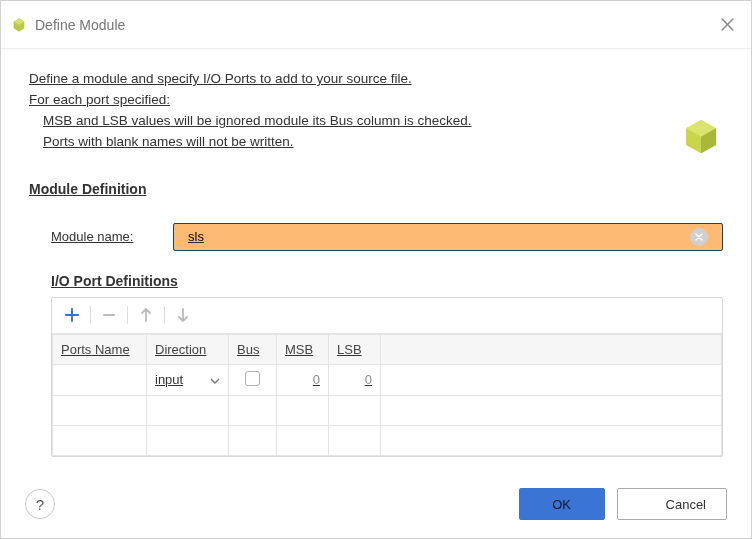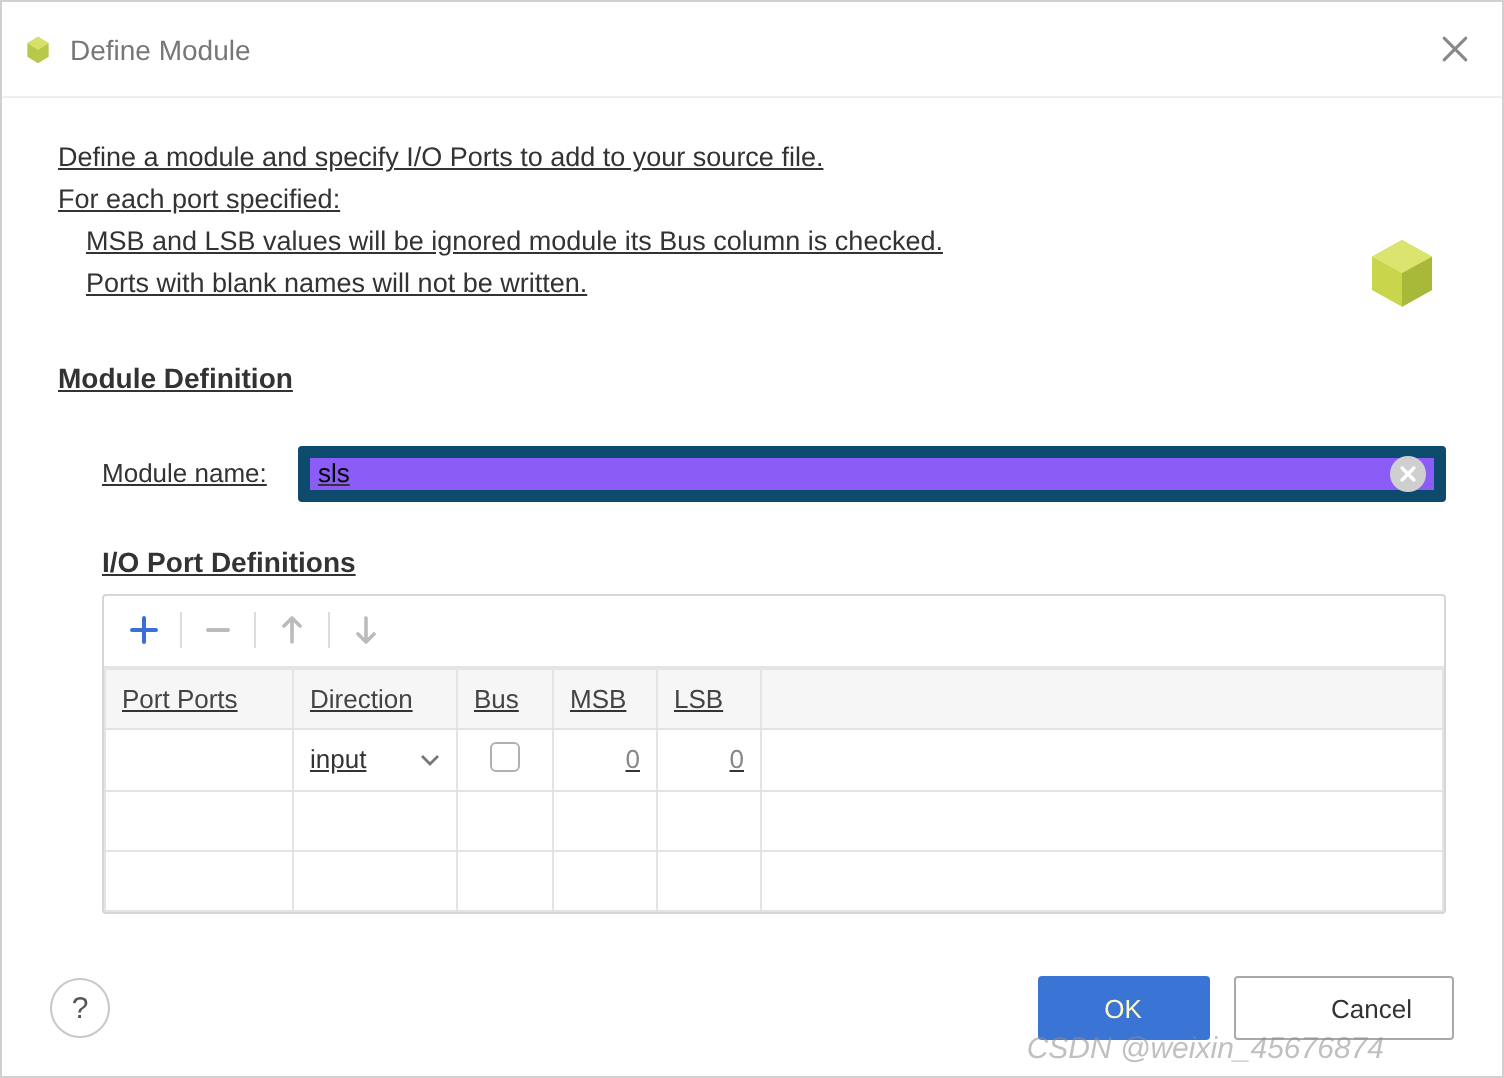--- a/index.html
+++ b/index.html
@@ -23,7 +23,7 @@
 .section-title { font-weight: 600; font-size: 14px; margin-bottom: 26px; }
 .sub-section { padding-left: 22px; }
 
-.row { display: flex; align-items: center; margin-bottom: 22px; }
+.row { display: flex; align-items: center; margin-bottom: 22px; gap: 24px; }
 .row label { width: 98px; color: #333; }
 .row label .ul { text-decoration: underline; }
 .input-wrap { flex: 1; display: flex; align-items: center; border: 6px solid #0c4a6e; border-radius: 2px; height: 28px; padding: 0 4px; background: #8b5cf6; }

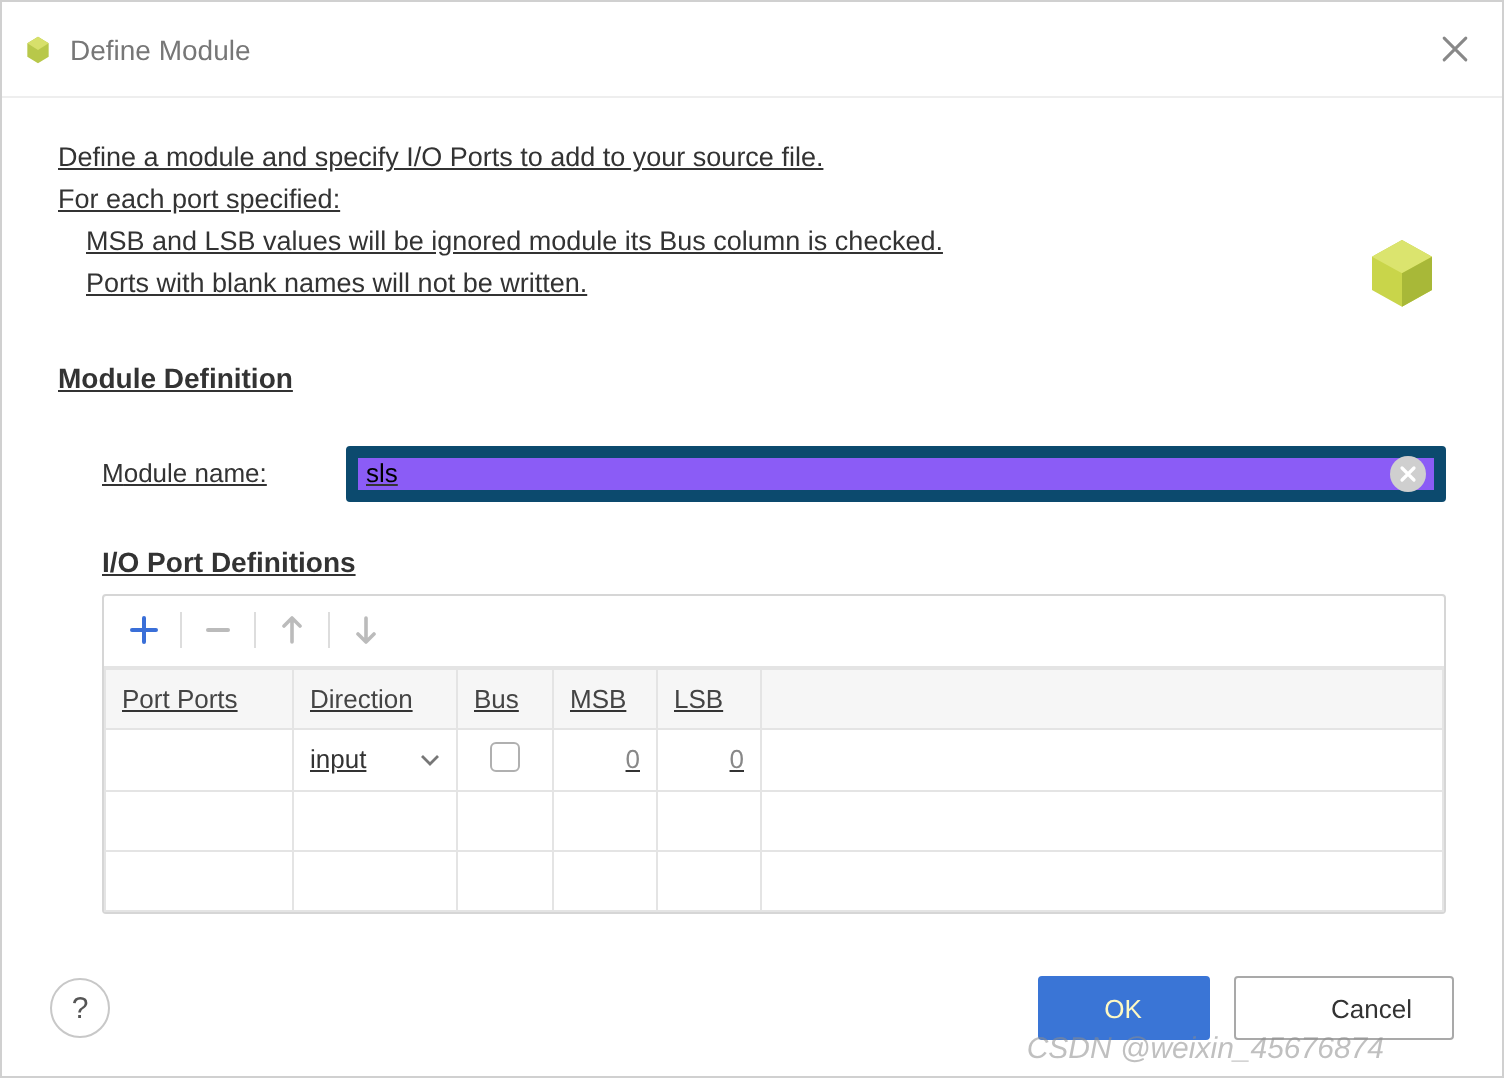--- a/index.html
+++ b/index.html
@@ -26,7 +26,7 @@
 .row { display: flex; align-items: center; margin-bottom: 22px; gap: 24px; }
 .row label { width: 98px; color: #333; }
 .row label .ul { text-decoration: underline; }
-.input-wrap { flex: 1; display: flex; align-items: center; border: 6px solid #0c4a6e; border-radius: 2px; height: 28px; padding: 0 4px; background: #8b5cf6; }
+.input-wrap { flex: 1; display: flex; align-items: center; border: 1px solid #0c4a6e; border-radius: 2px; height: 28px; padding: 0 14px; background: #fdba74; }
 .input-wrap input { flex: 1; border: none; outline: none; font-size: 13px; background: transparent; }
 .clear-btn { width: 18px; height: 18px; border-radius: 50%; background: #cfcfcf; color: #fff; display: flex; align-items: center; justify-content: center; font-size: 12px; cursor: pointer; }
 

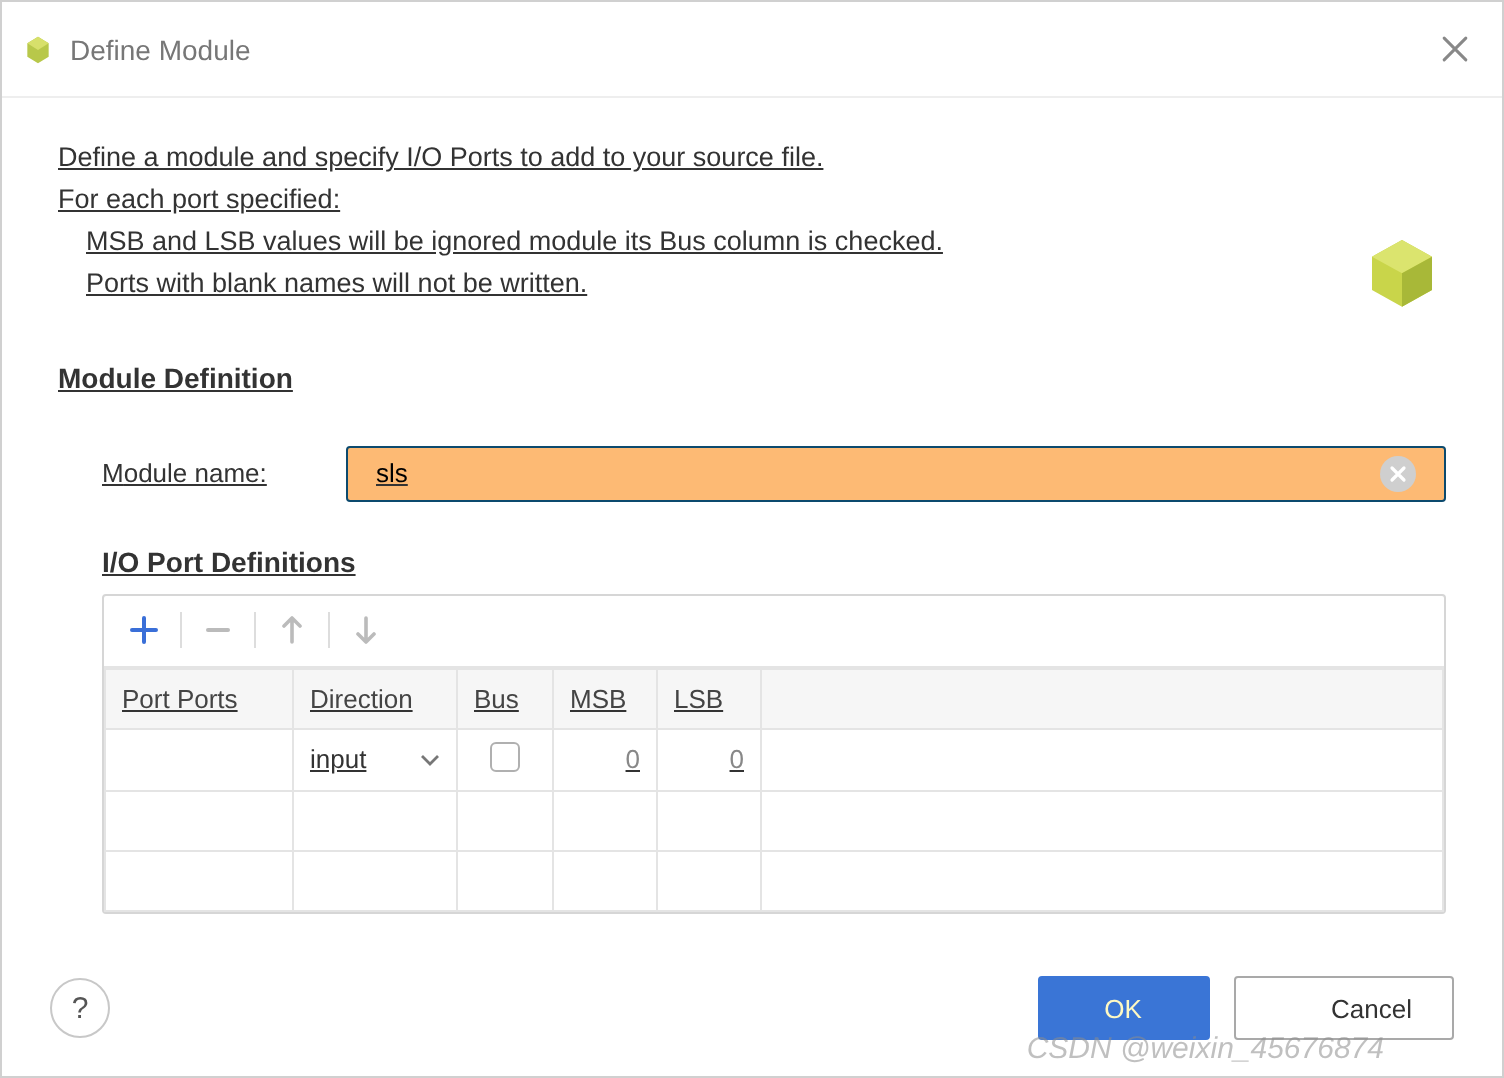--- a/index.html
+++ b/index.html
@@ -149,7 +149,7 @@
           </colgroup>
           <thead>
             <tr>
-              <th>Port Ports</th>
+              <th>Ports Name</th>
               <th>Direction</th>
               <th>Bus</th>
               <th>MSB</th>

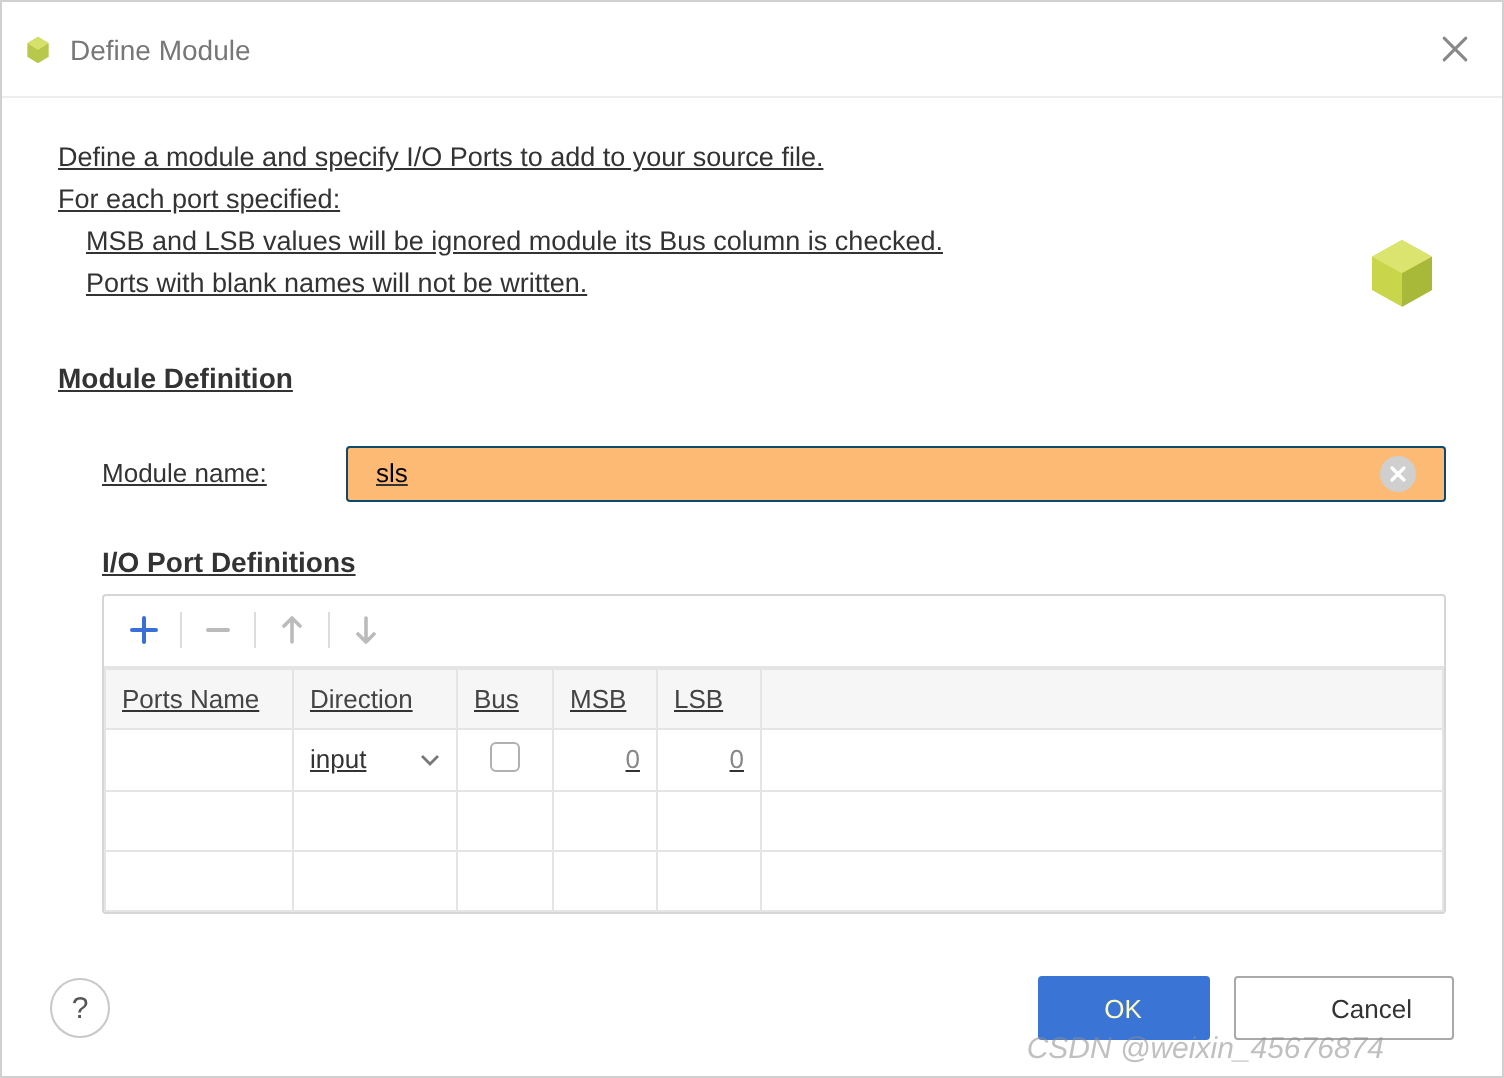--- a/index.html
+++ b/index.html
@@ -51,7 +51,7 @@
 .help-btn { width: 30px; height: 30px; border: 1.5px solid #c8c8c8; border-radius: 50%; display: flex; align-items: center; justify-content: center; font-size: 15px; color: #555; cursor: pointer; }
 .footer .spacer { flex: 1; }
 .btn { min-width: 86px; height: 32px; padding: 0 20px; border-radius: 2px; font-size: 13px; cursor: pointer; display: flex; align-items: center; justify-content: center; }
-.btn-primary { background: #3a75d6; color: #fef9c3; border: 1px solid #3a75d6; }
+.btn-primary { background: #3a75d6; color: #0f172a; border: 1px solid #3a75d6; }
 .btn-default { background: #fff; color: #333; border: 1px solid #a9a9a9; padding-left: 48px; }
 
 .watermark { position: absolute; right: 60px; bottom: 6px; color: rgba(140,140,140,0.55); font-size: 15px; font-style: italic; pointer-events: none; }

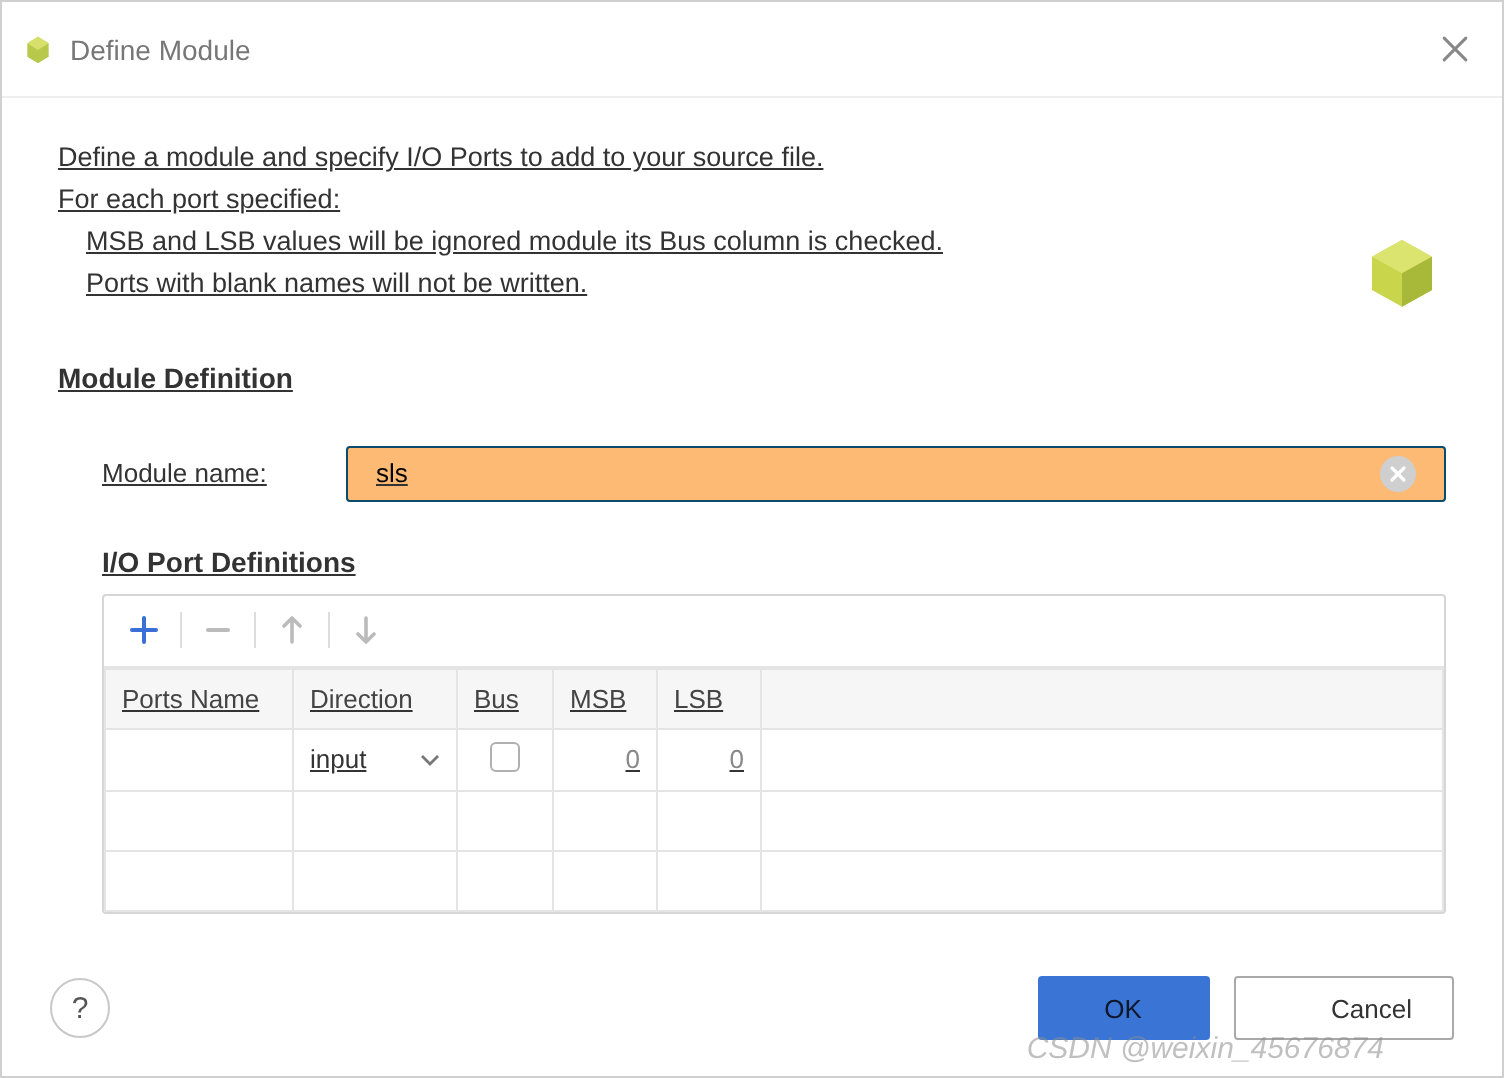--- a/index.html
+++ b/index.html
@@ -204,7 +204,6 @@
     <span class="btn btn-default">Cancel</span>
   </div>
 
-  <div class="watermark">CSDN @weixin_45676874</div>
 </div>
 
 </body></html>

